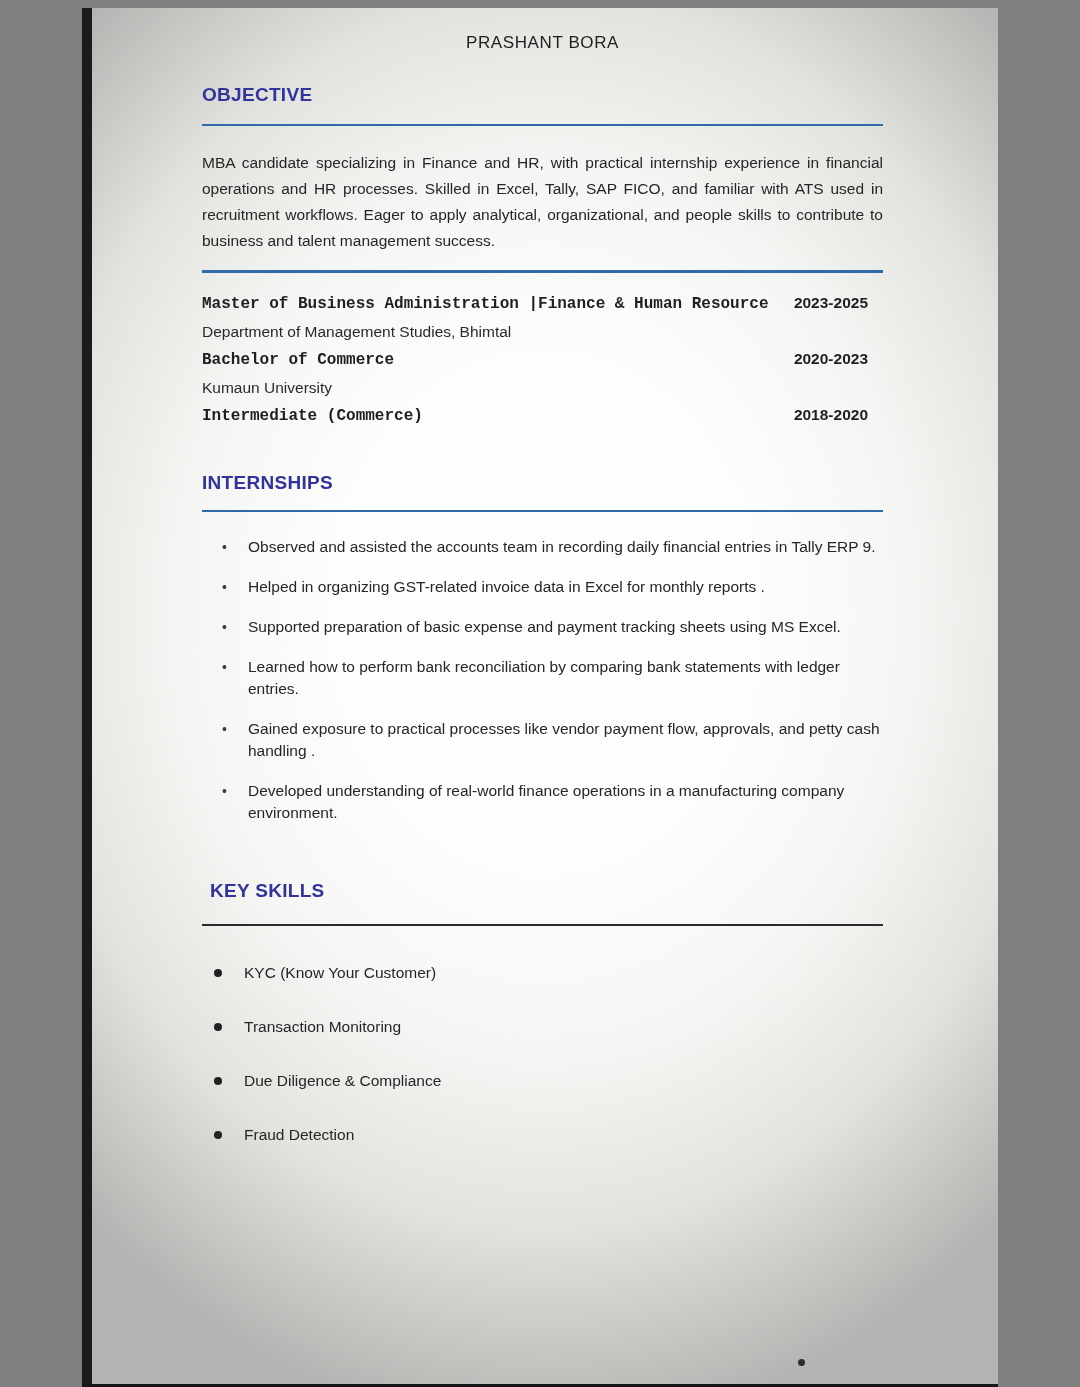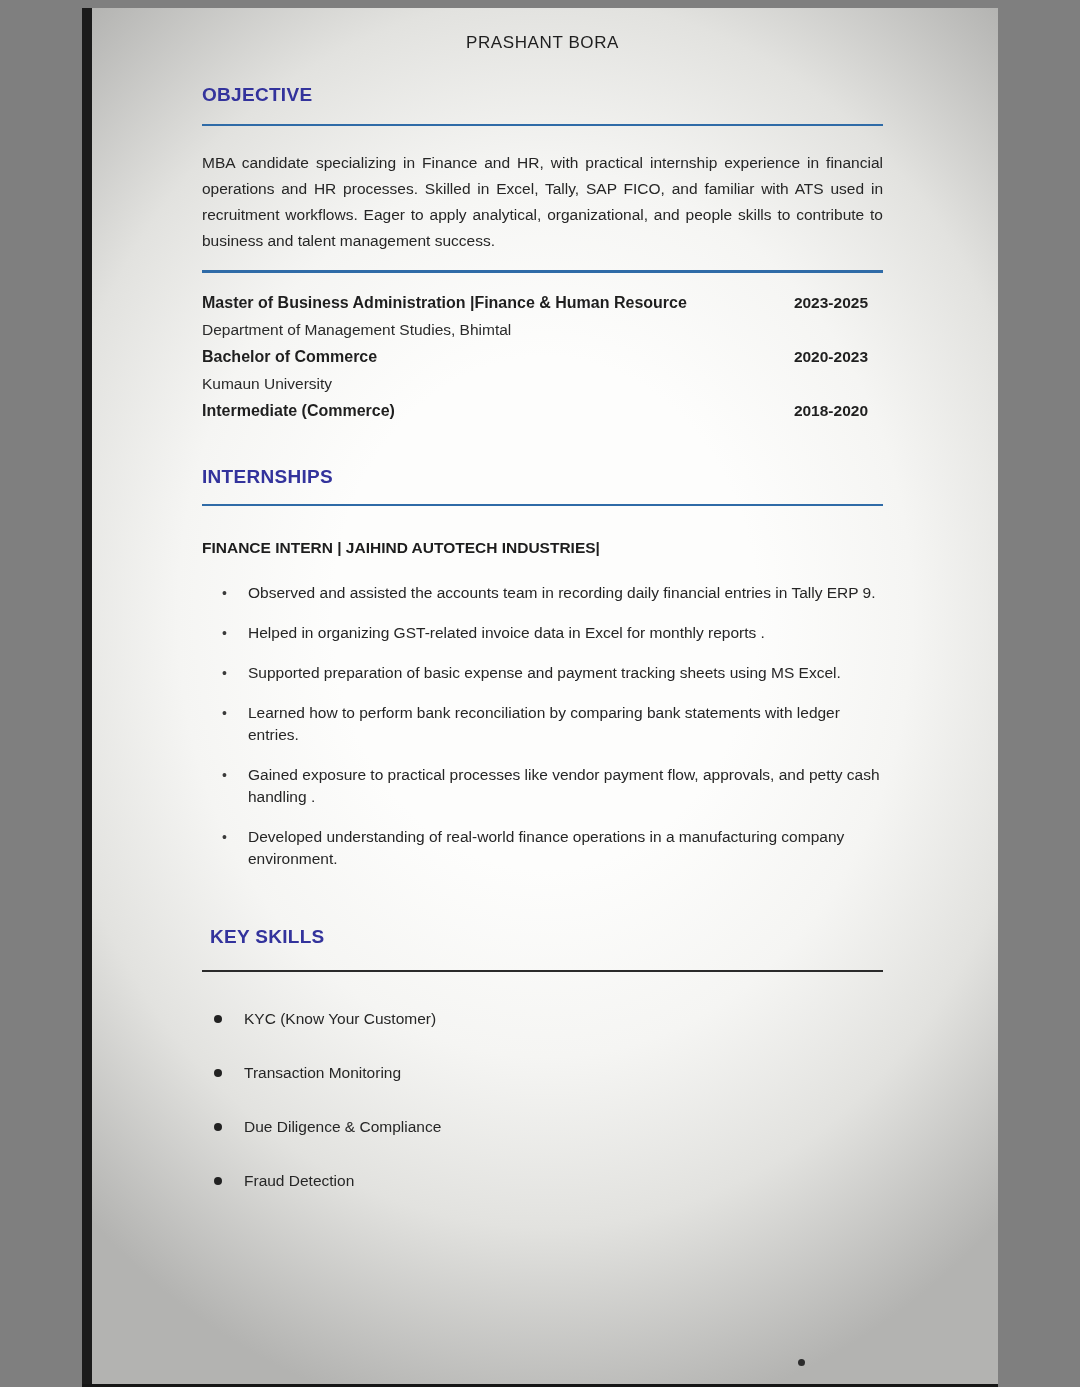--- a/index.html
+++ b/index.html
@@ -102,7 +102,7 @@
     align-items: baseline;
     line-height: 27px;
   }
-  .edu-title { font-weight: bold; font-size: 16px; color: #1f1f1f; }
+  .edu-title { font-weight: bold; font-size: 16px; color: #1f1f1f; font-family: Liberation Mono, monospace; }
   .edu-date  { font-weight: bold; font-size: 15.5px; margin-right: 15px; color: #1f1f1f; }
   .edu-sub   { font-size: 15.5px; line-height: 27px; color: #2a2a2a; }
 

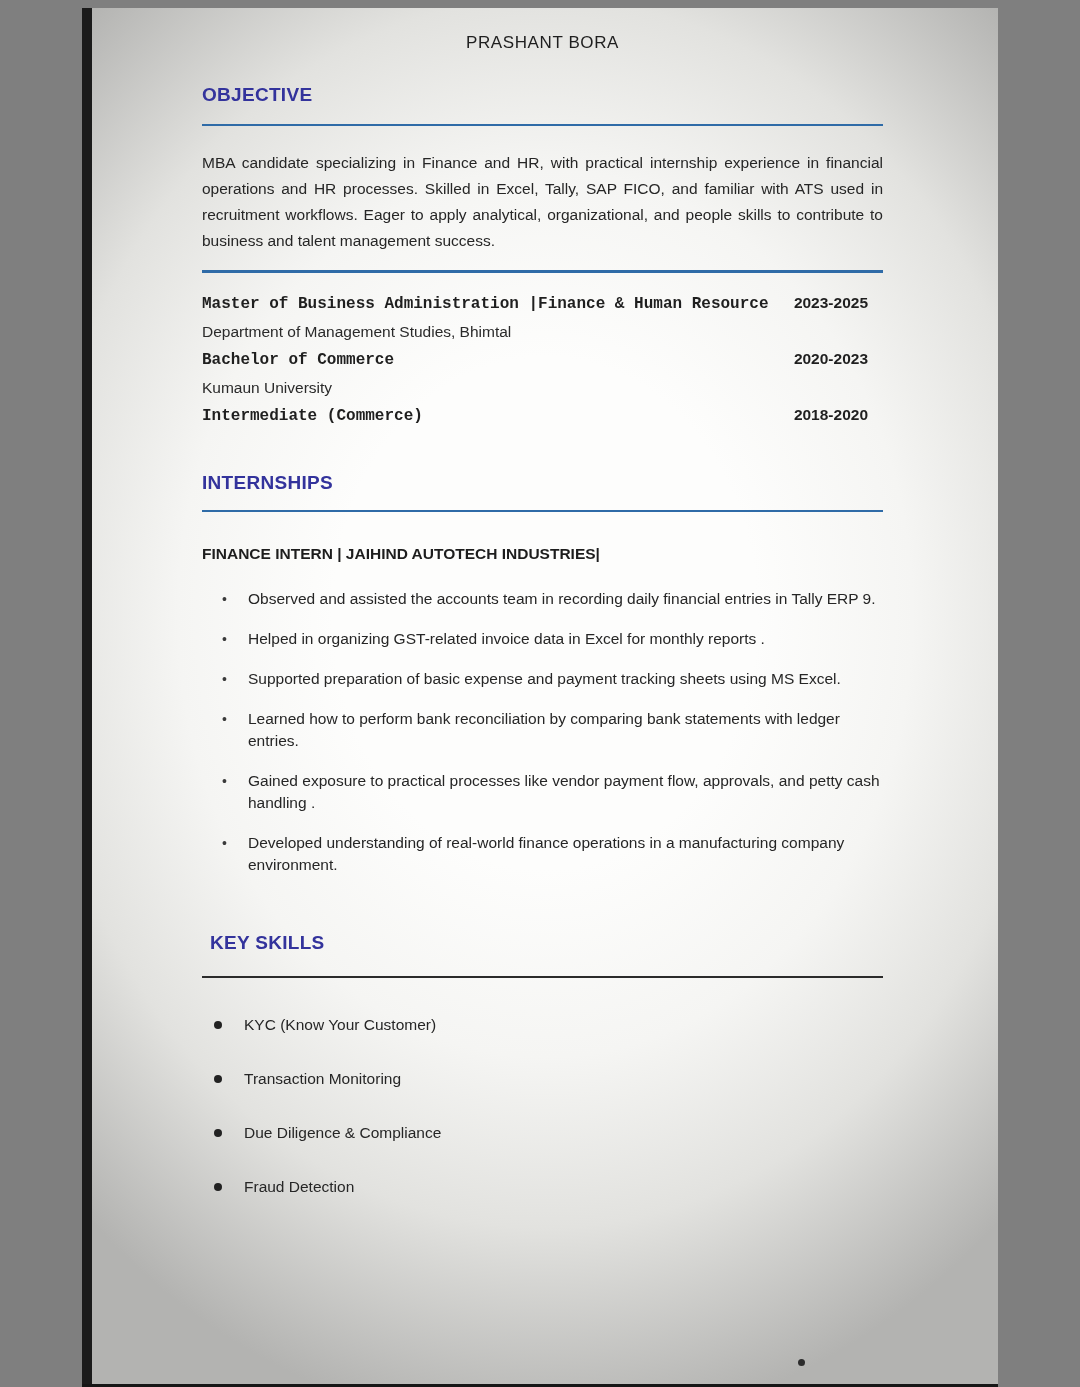--- a/index.html
+++ b/index.html
@@ -202,7 +202,6 @@
       <section>
         <h2 class="sec-h h-internships">INTERNSHIPS</h2>
         <div class="rule r-internships"></div>
-        <div class="role">FINANCE INTERN | JAIHIND AUTOTECH INDUSTRIES|</div>
         <ul class="int-list">
           <li>Observed and assisted the accounts team in recording daily financial entries in Tally ERP 9.</li>
           <li>Helped in organizing GST-related invoice data in Excel for monthly reports .</li>

